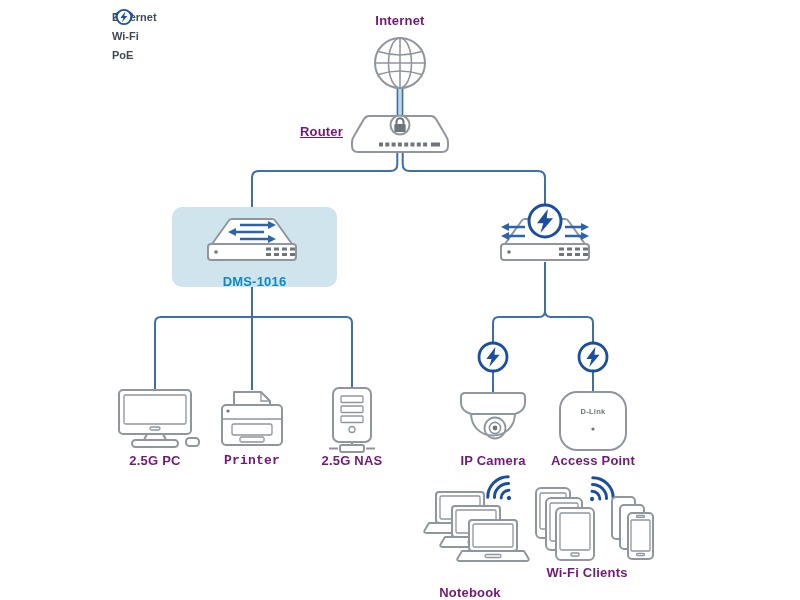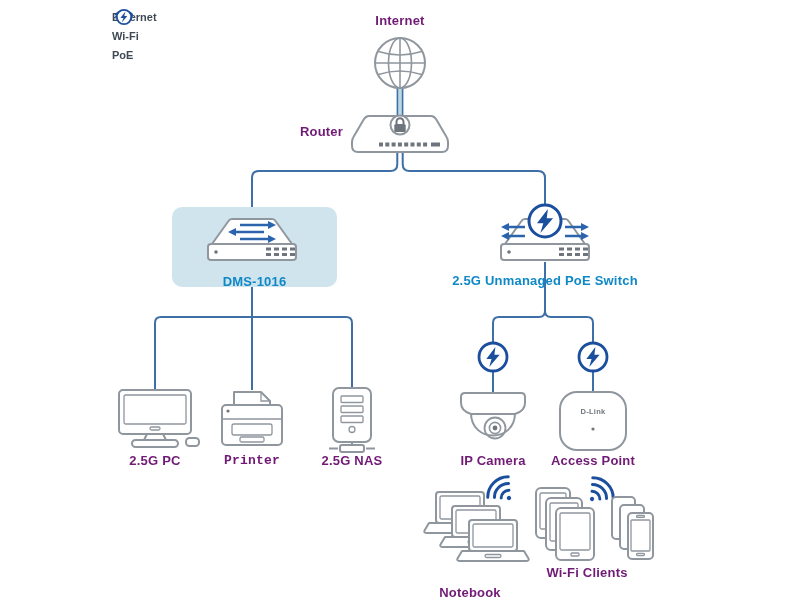--- a/index.html
+++ b/index.html
@@ -256,7 +256,7 @@
   </div>
 
   <div class="lbl" style="left:350px;top:13px;width:100px;">Internet</div>
-  <div class="lbl lbl-right" style="left:280px;top:124px;width:63px;">Router</div>
+  <div class="lbl lbl-right" style="left:280px;top:124px;width:63px;text-decoration:underline;">Router</div>
   <div class="lbl lbl-blue" style="left:172px;top:266px;width:165px;">DMS-1016</div>
   <div class="lbl lbl-blue" style="left:445px;top:265px;width:200px;">2.5G Unmanaged PoE Switch</div>
   <div class="lbl" style="left:110px;top:453px;width:90px;">2.5G PC</div>

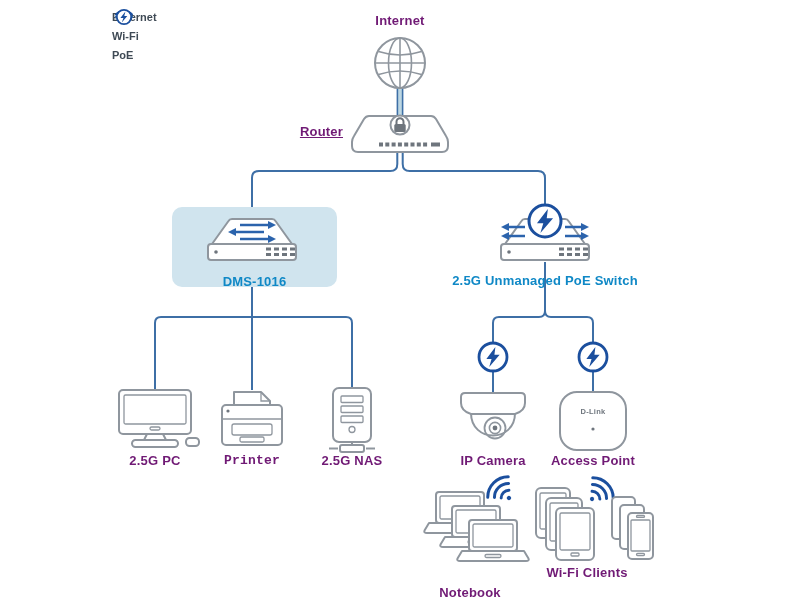--- a/index.html
+++ b/index.html
@@ -258,7 +258,6 @@
   <div class="lbl" style="left:350px;top:13px;width:100px;">Internet</div>
   <div class="lbl lbl-right" style="left:280px;top:124px;width:63px;text-decoration:underline;">Router</div>
   <div class="lbl lbl-blue" style="left:172px;top:266px;width:165px;">DMS-1016</div>
-  <div class="lbl lbl-blue" style="left:445px;top:265px;width:200px;">2.5G Unmanaged PoE Switch</div>
   <div class="lbl" style="left:110px;top:453px;width:90px;">2.5G PC</div>
   <div class="lbl" style="left:207px;top:453px;width:90px;font-family:Liberation Mono, monospace;">Printer</div>
   <div class="lbl" style="left:307px;top:453px;width:90px;">2.5G NAS</div>

